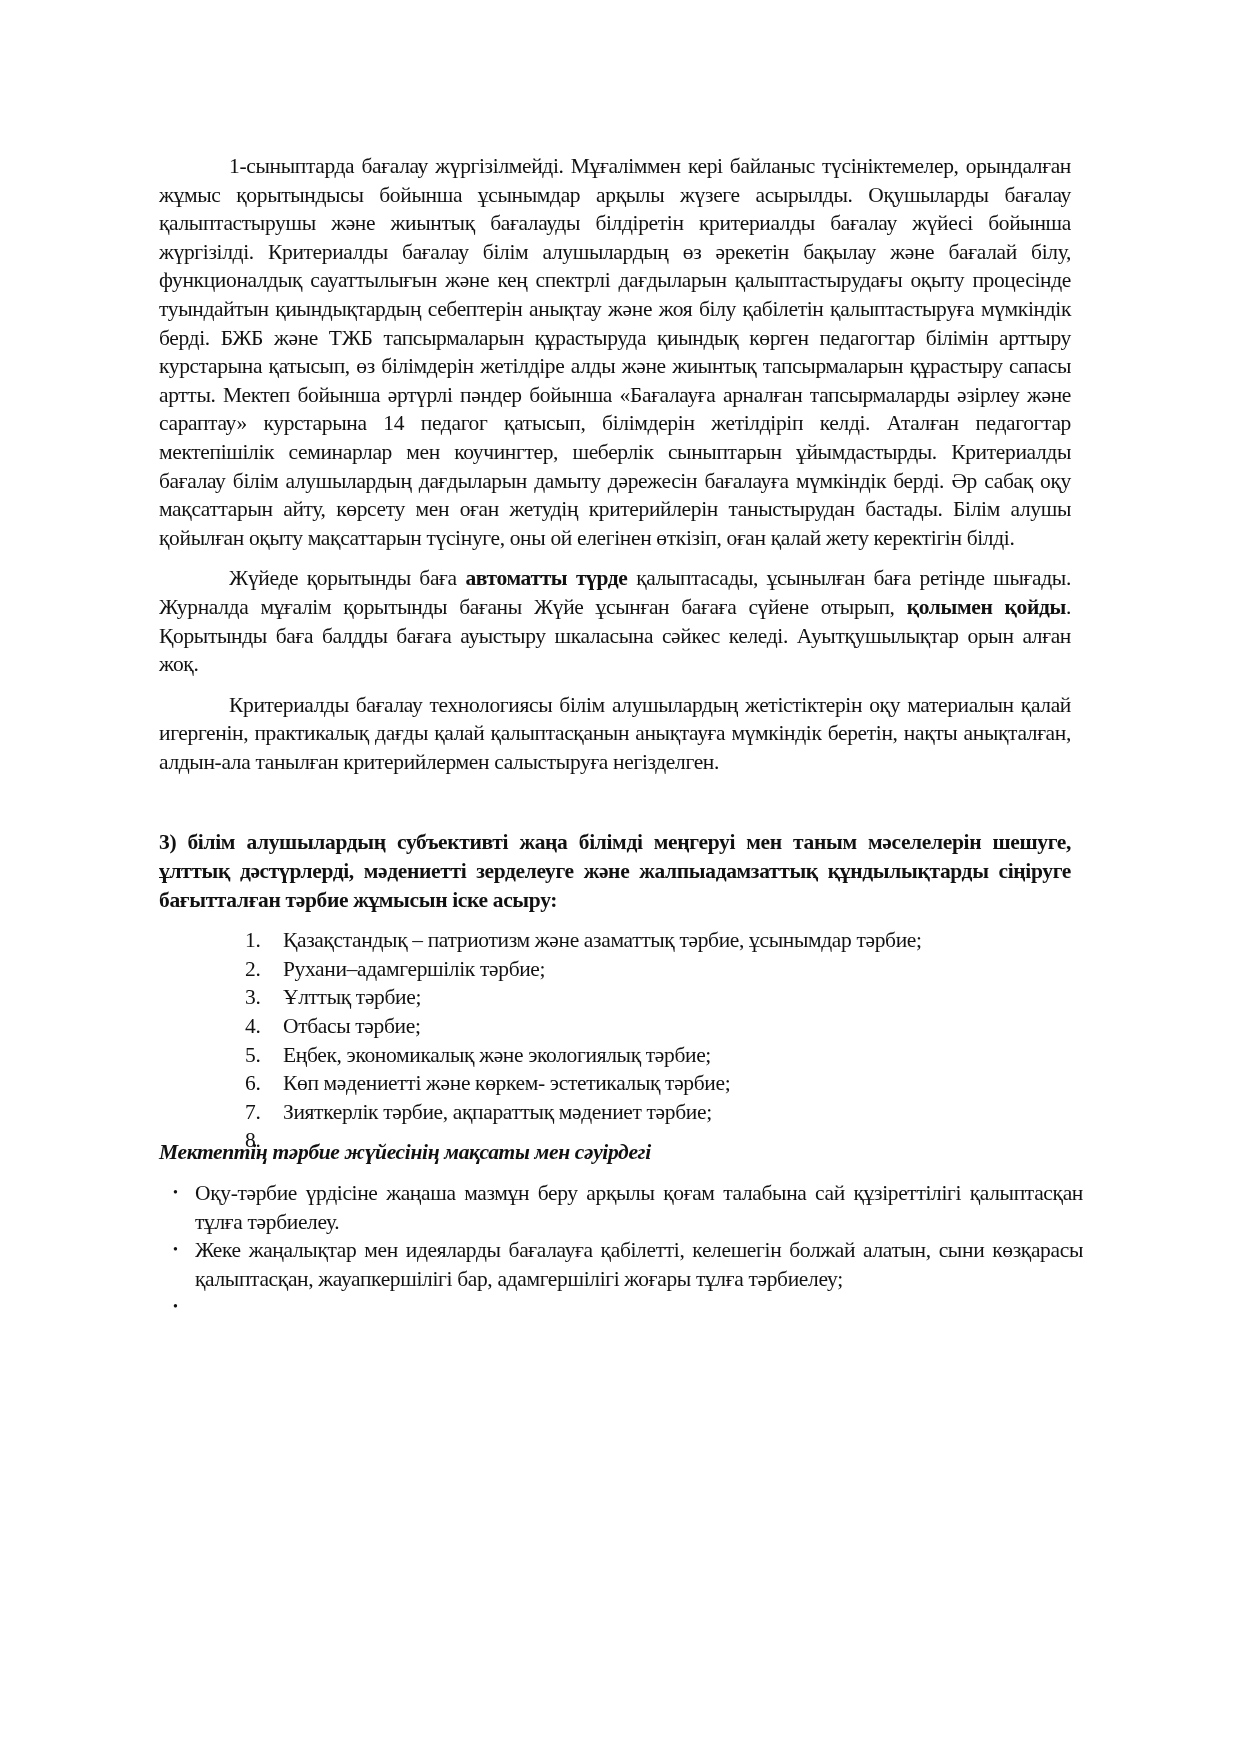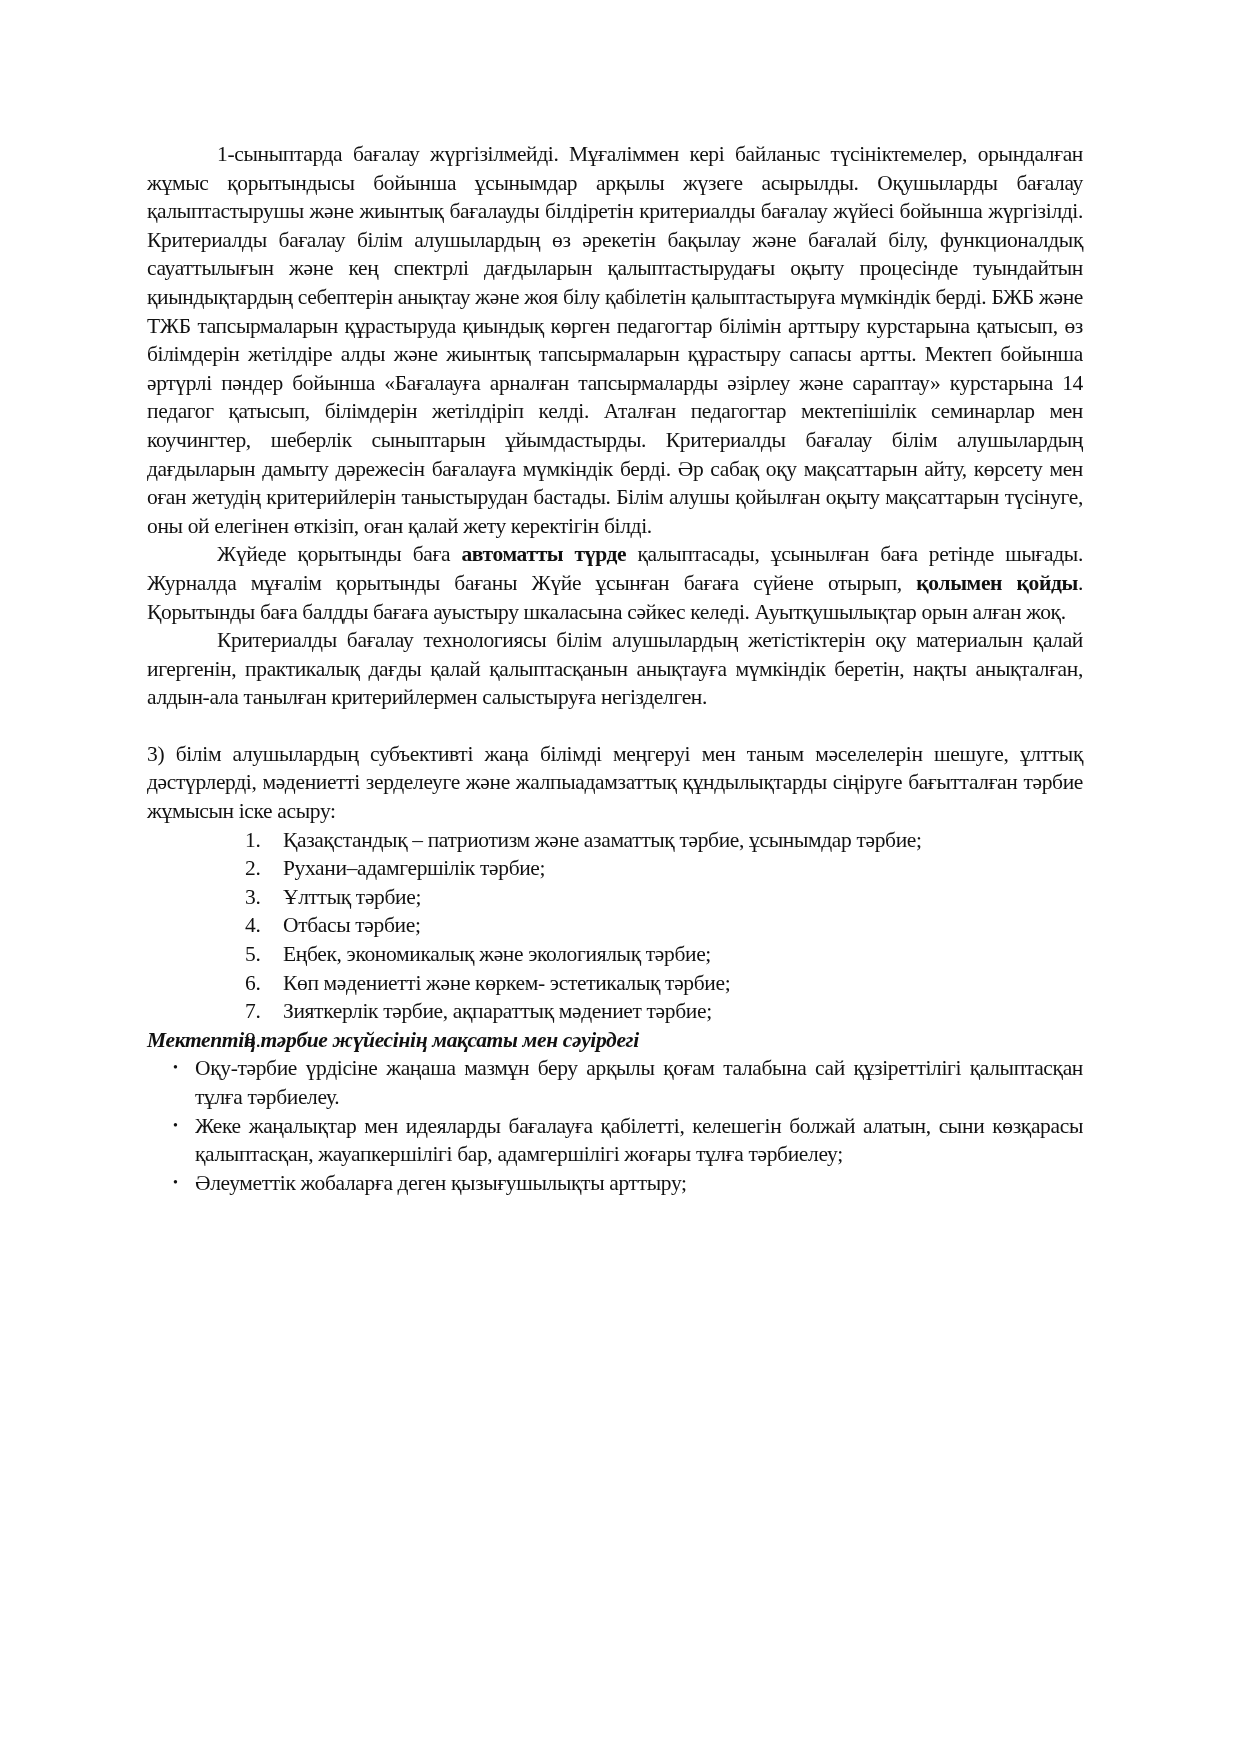--- a/index.html
+++ b/index.html
@@ -9,7 +9,7 @@
     font-family: "Liberation Serif", serif; font-size: 21.5px; line-height: 28.6px;
     color: #111111; letter-spacing: -0.35px;
   }
-  .page p { margin: 0; text-align: justify; }
+  .page p { margin: 12px; text-align: justify; }
   .indent { text-indent: 70px; }
   .indent-sm { text-indent: 20px; }
   .gap { height: 28px; }

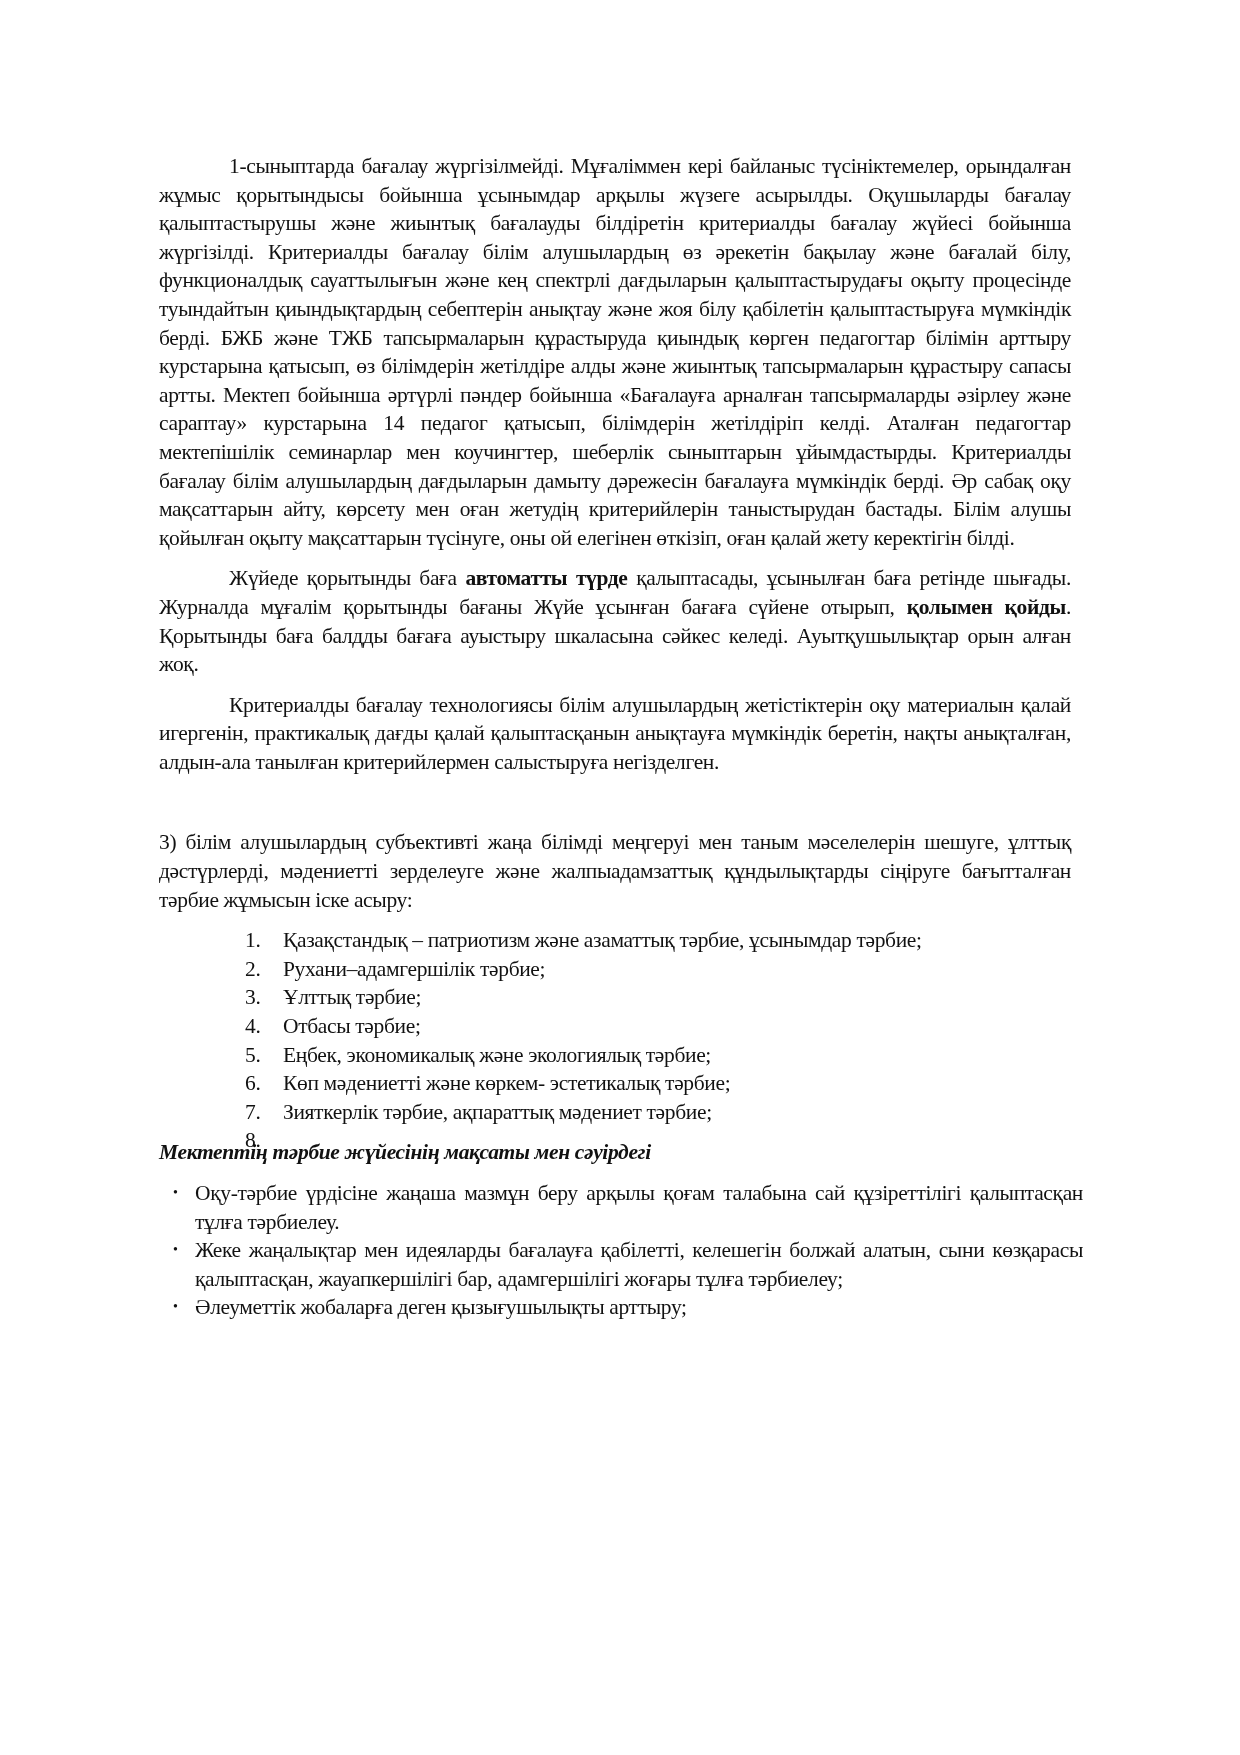--- a/index.html
+++ b/index.html
@@ -13,7 +13,7 @@
   .indent { text-indent: 70px; }
   .indent-sm { text-indent: 20px; }
   .gap { height: 28px; }
-  .heading { font-weight: normal; text-align: justify; }
+  .heading { font-weight: bold; text-align: justify; }
   .ol { list-style: none; margin: 0; padding: 0; }
   .ol li { position: relative; padding-left: 136px; text-align: justify; }
   .ol li .num { position: absolute; left: 98px; top: 0; }

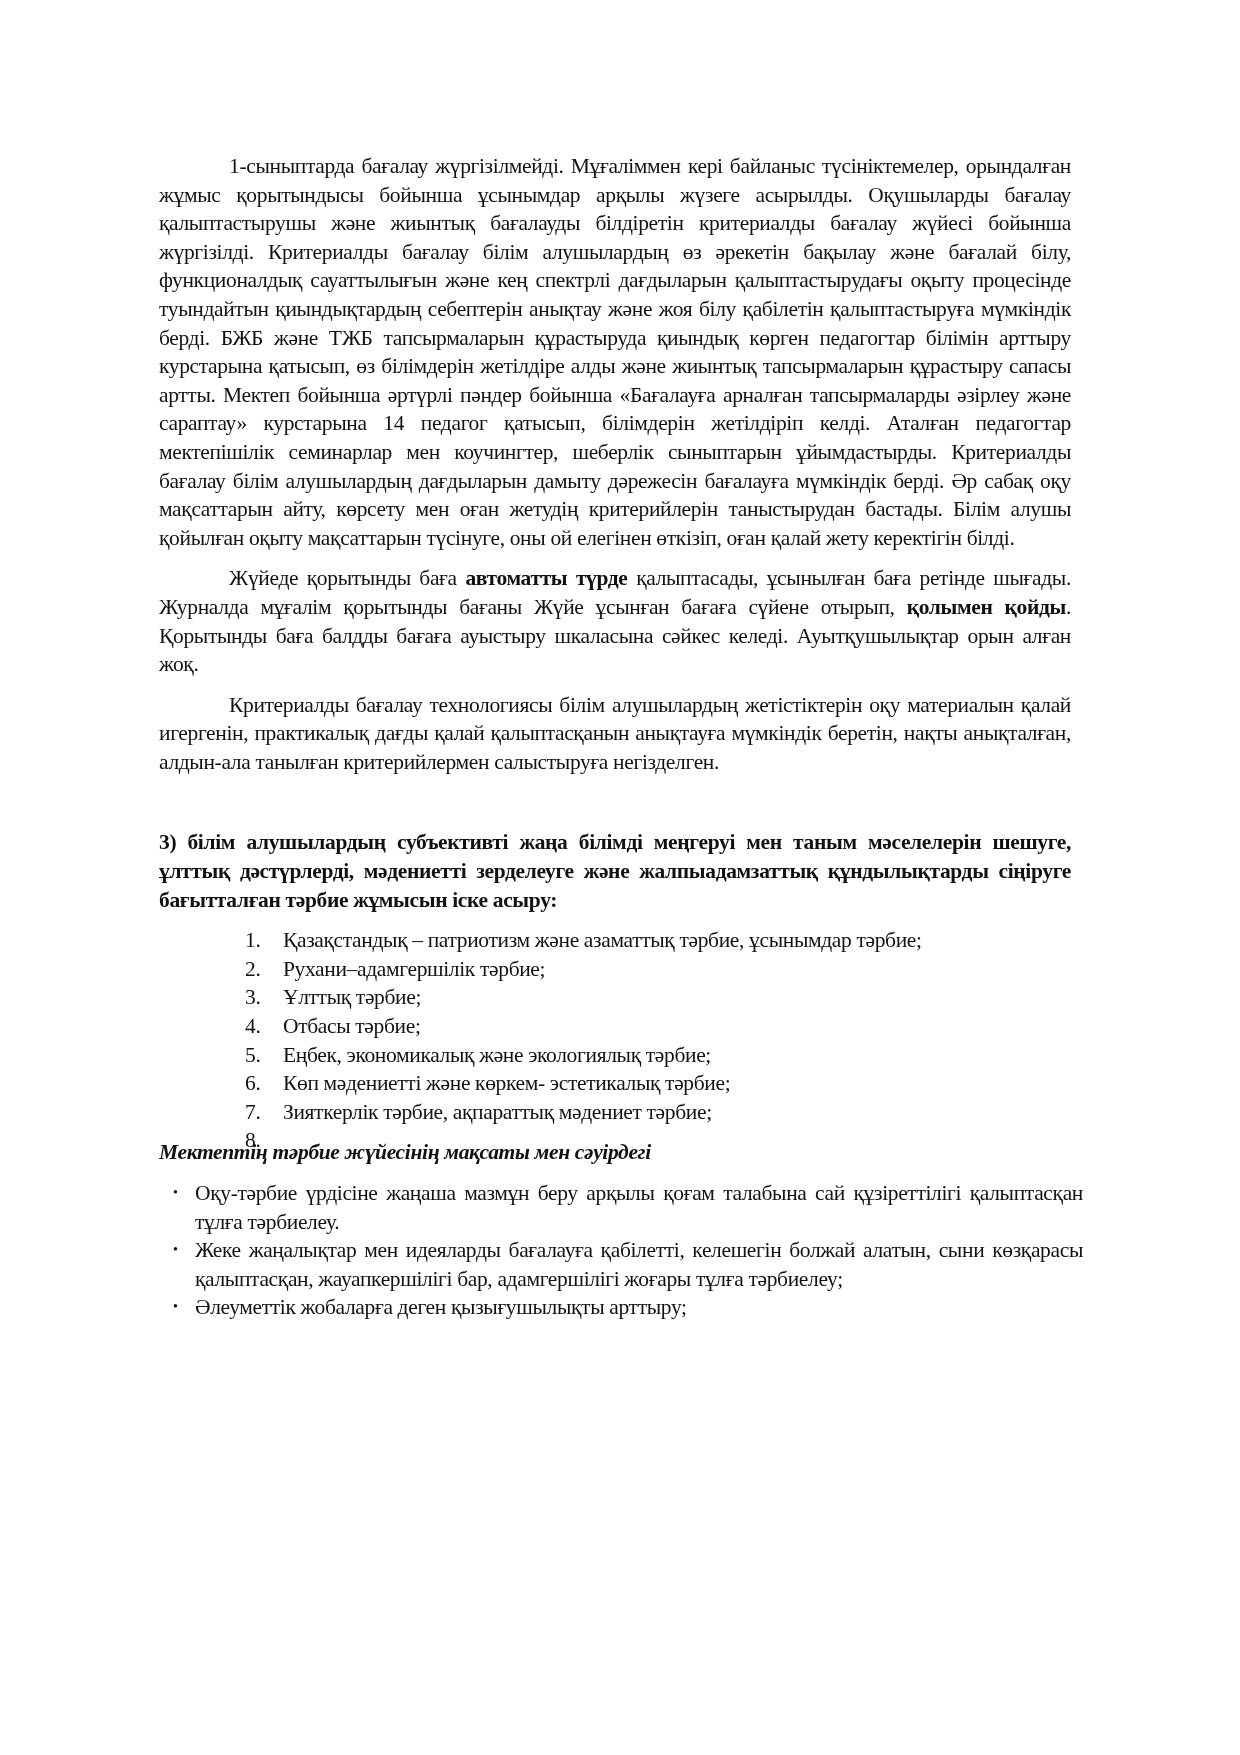--- a/index.html
+++ b/index.html
@@ -49,7 +49,7 @@
   <ul class="ul">
     <li><span class="bullet">•</span><span>Оқу-тәрбие үрдісіне жаңаша мазмұн беру арқылы қоғам талабына сай құзіреттілігі қалыптасқан тұлға тәрбиелеу.</span></li>
     <li><span class="bullet">•</span><span>Жеке жаңалықтар мен идеяларды бағалауға қабілетті, келешегін болжай алатын, сыни көзқарасы қалыптасқан, жауапкершілігі бар, адамгершілігі жоғары тұлға тәрбиелеу;</span></li>
-    <li><span class="bullet">•</span><span>Әлеуметтік жобаларға деген қызығушылықты арттыру;</span></li>
+    <li><span class="bullet">•</span></li>
   </ul>
 </div>
 

